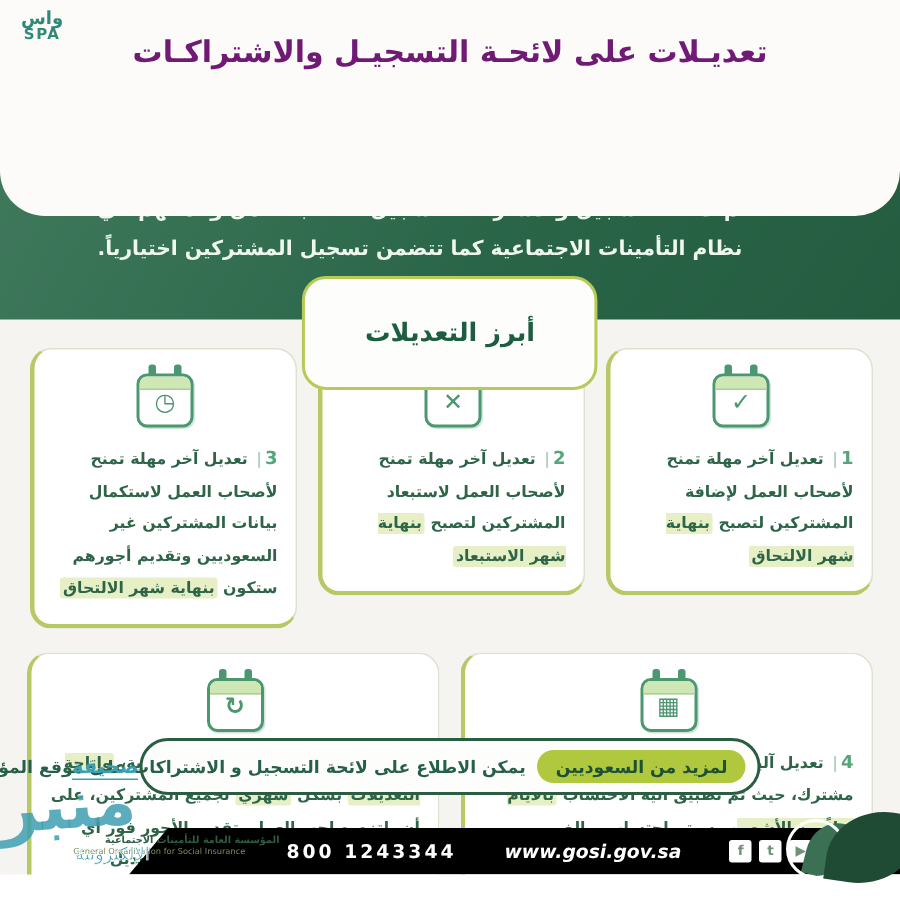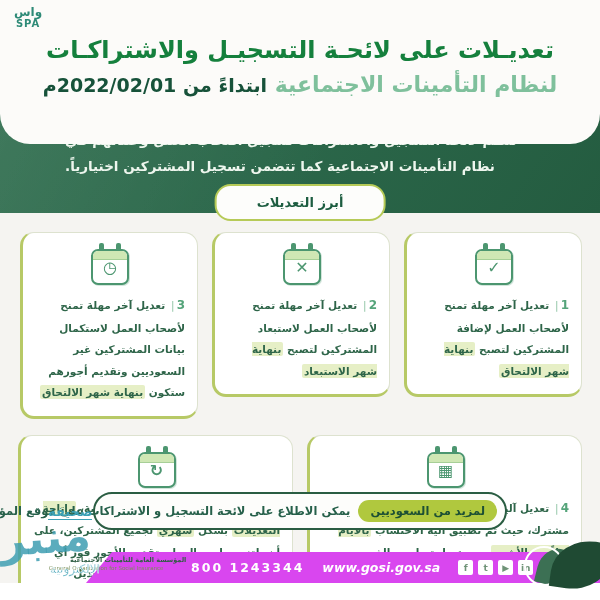--- a/index.html
+++ b/index.html
@@ -12,7 +12,7 @@
   .spa-logo { position:absolute; top:6px; left:14px; color:#2e8a77; font-weight:bold; text-align:center; line-height:1.05; }
   .spa-logo .l1 { font-size:12px; letter-spacing:1px; }
   .spa-logo .l2 { font-size:10px; letter-spacing:1px; }
-  .title1 { margin-top:36px; font-size:24px; font-weight:bold; color:#15803d; direction:rtl; }
+  .title1 { margin-top:22px; font-size:20px; font-weight:bold; color:#701a75; direction:rtl; }
   .title2 { margin-top:8px; font-size:22px; font-weight:bold; direction:rtl; }
   .title2 .light { color:#7fc09c; }
   .title2 .dark { color:#17523a; font-size:19px; }

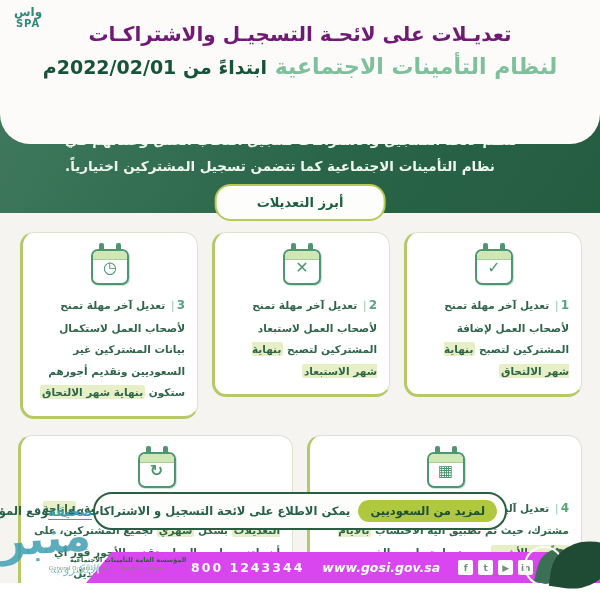--- a/index.html
+++ b/index.html
@@ -108,10 +108,6 @@
       <div class="l2">SPA</div>
     </div>
     <div class="title1">تعديـلات على لائحـة التسجيـل والاشتراكـات</div>
-    <div class="title2">
-      <span class="light">لنظام التأمينات الاجتماعية</span>
-      <span class="dark">ابتداءً من 2022/02/01م</span>
-    </div>
   </div>
 
   <div class="section-pill">أبرز التعديلات</div>

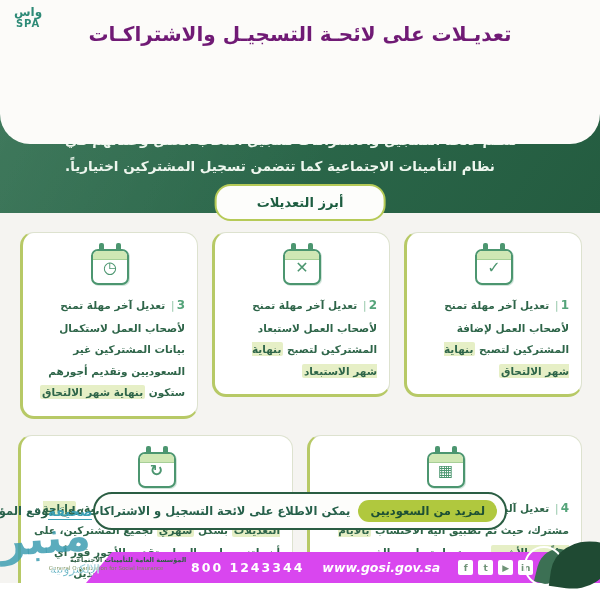--- a/index.html
+++ b/index.html
@@ -27,8 +27,8 @@
 
   
   .section-pill { position:absolute; top:184px; left:50%; transform:translateX(-50%); z-index:4;
-    background:#fdfdfb; border:2px solid #b6ca57; border-radius:16px; padding:9px 40px;
-    font-size:13px; font-weight:bold; color:#1d5d40; direction:rtl; white-space:nowrap; }
+    background:#fdfdfb; border:2px solid #b6ca57; border-radius:16px; padding:26px 40px;
+    font-size:17px; font-weight:bold; color:#1d5d40; direction:rtl; white-space:nowrap; }
 
   
   .cards { position:absolute; top:232px; left:0; right:0; z-index:2; padding:0 18px; direction:rtl; }

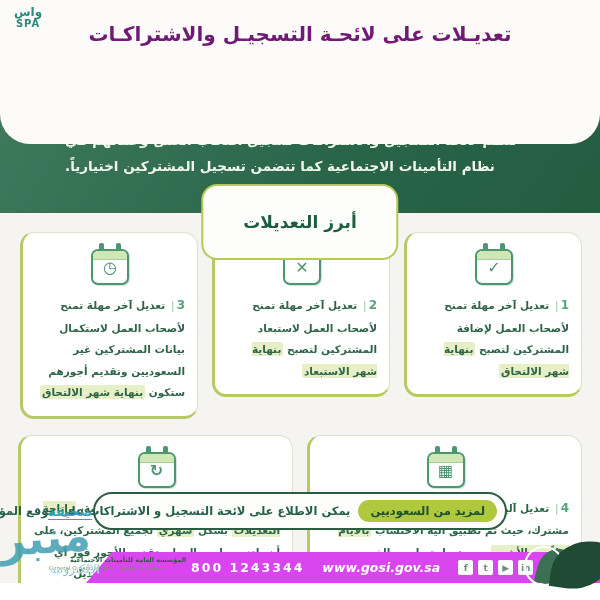--- a/index.html
+++ b/index.html
@@ -63,9 +63,9 @@
   .info-text { color:#26604a; font-size:11.5px; font-weight:bold; white-space:nowrap; }
 
   
-  .footer-bar { position:absolute; top:552px; left:86px; right:0; height:31px; background:#d946ef; z-index:5;
+  .footer-bar { position:absolute; top:552px; left:86px; right:0; height:31px; background:#000000; z-index:5;
     clip-path:polygon(26px 0, 100% 0, 100% 100%, 0 100%);
-    display:flex; align-items:center; gap:18px; padding-left:105px; }
+    display:flex; align-items:center; gap:32px; padding-left:105px; }
   .phone { color:#fff; font-size:12.5px; font-weight:bold; letter-spacing:2px; }
   .website { color:#fff; font-size:12.5px; font-weight:bold;font-style:italic; }
   .socials { display:flex; gap:5px; }

